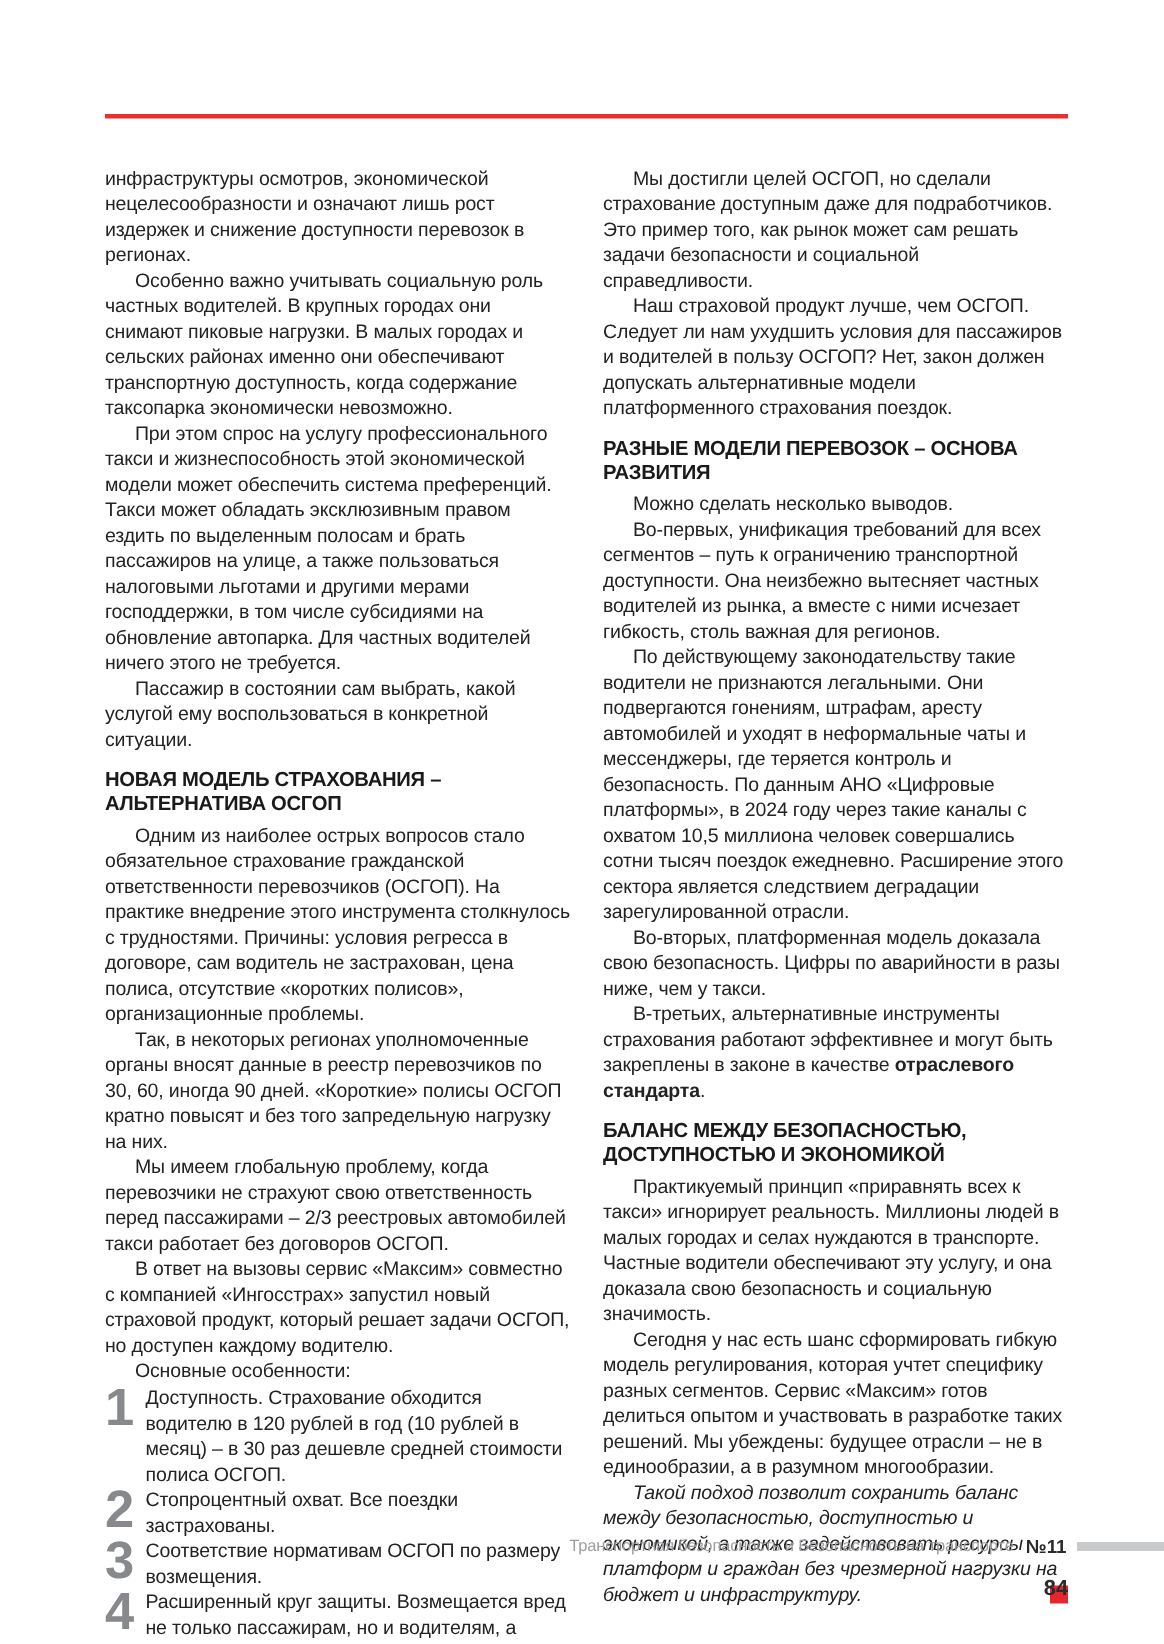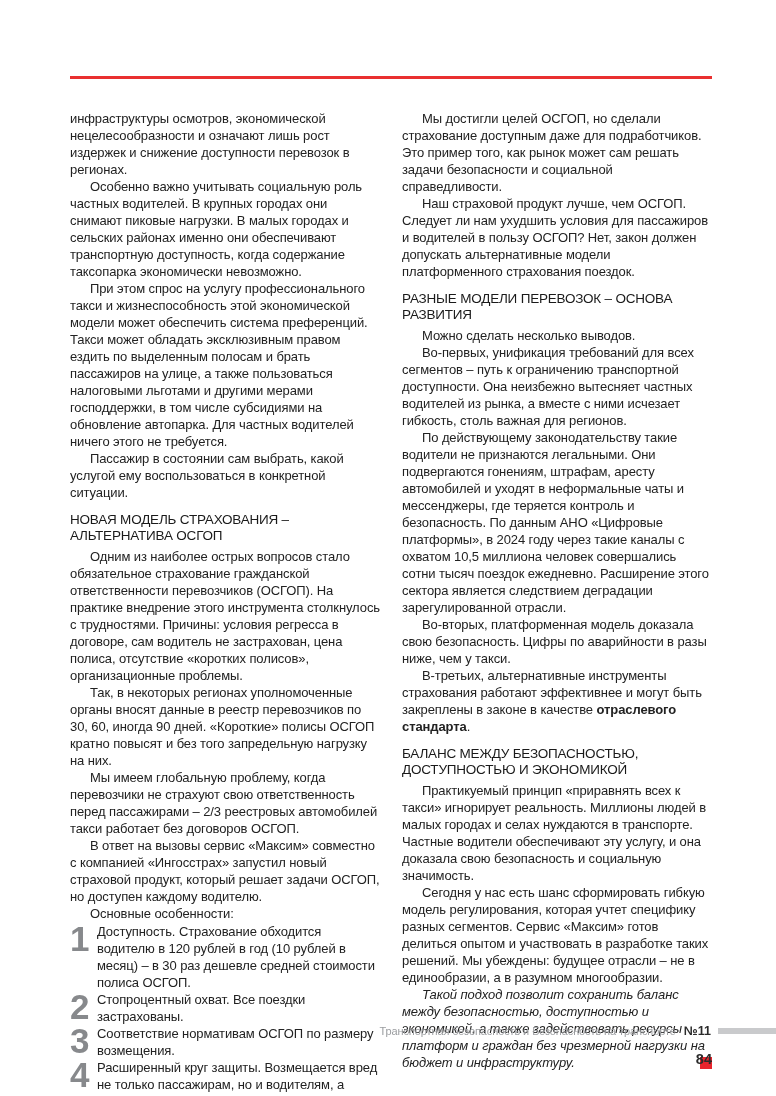--- a/index.html
+++ b/index.html
@@ -42,7 +42,7 @@
     margin: 11px 0 4px 0;
     font-size: 13.5px;
     line-height: 16px;
-    font-weight: normal;
+    font-weight: bold;
     color: #1a1a1a;
     letter-spacing: -0.2px;
   }

